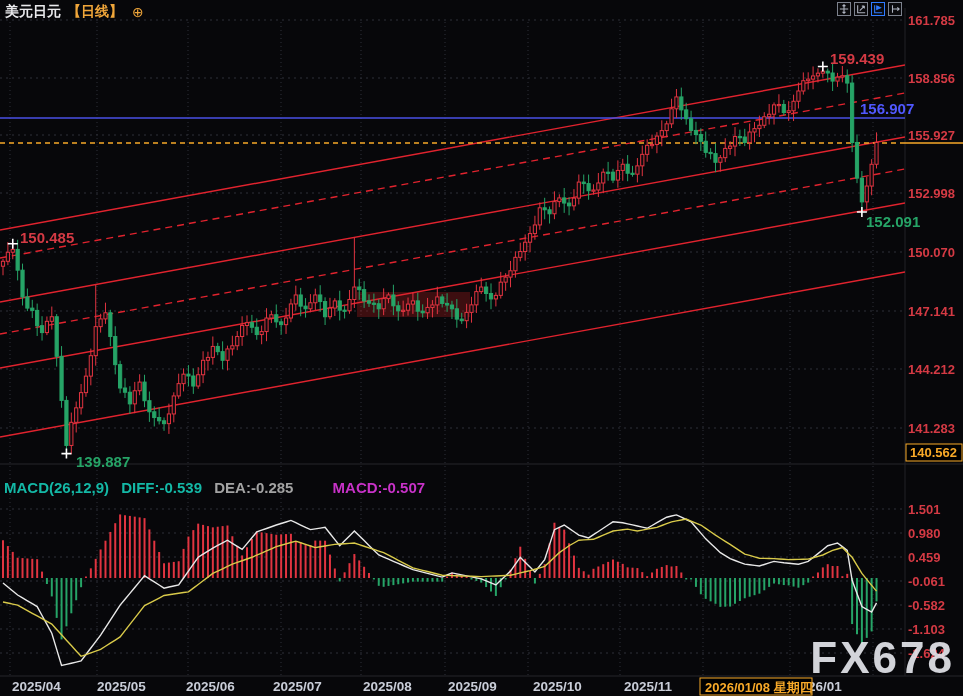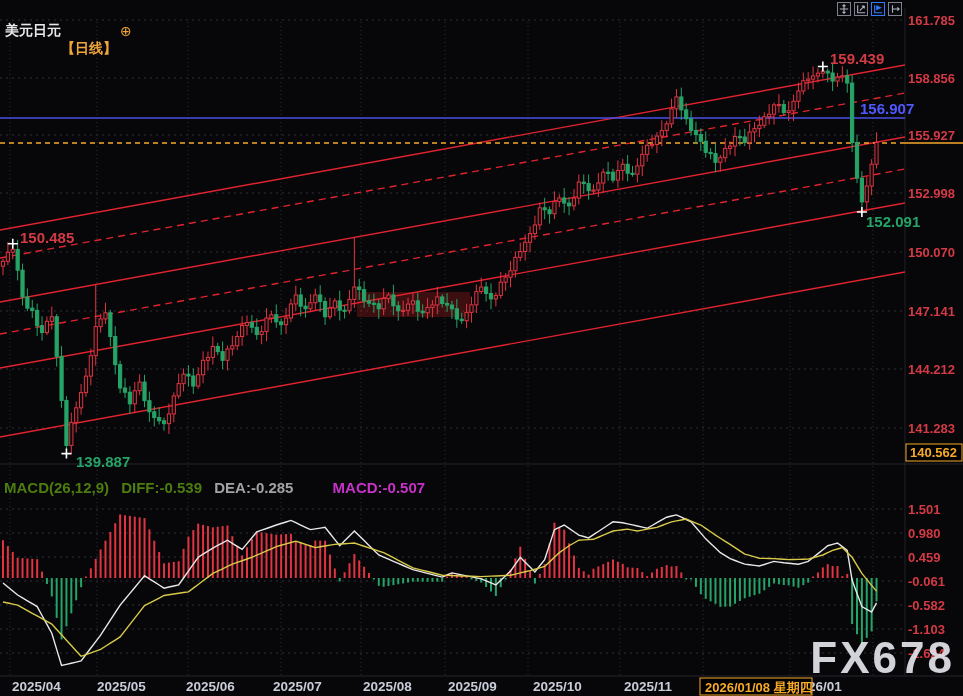--- a/index.html
+++ b/index.html
@@ -6,7 +6,7 @@
   #app{position:relative;width:963px;height:696px;background:#07070a;overflow:hidden;
        font-family:"Liberation Sans","DejaVu Sans",sans-serif;}
   #chart{position:absolute;left:0;top:0;}
-  .hdr{position:absolute;left:5px;top:3px;font-size:14px;font-weight:bold;z-index:5;display:flex;align-items:center;gap:0;}
+  .hdr{position:absolute;left:5px;top:3px;font-size:14px;font-weight:bold;z-index:5;display:flex;align-items:center;gap:6px;}
   .hdr .t1{color:#e9e9ec;}
   .hdr .t2{color:#f0a63a;margin-top:37px;}
   .hdr .plus{color:#f0a63a;font-weight:normal;font-size:14px;margin-left:3px;}

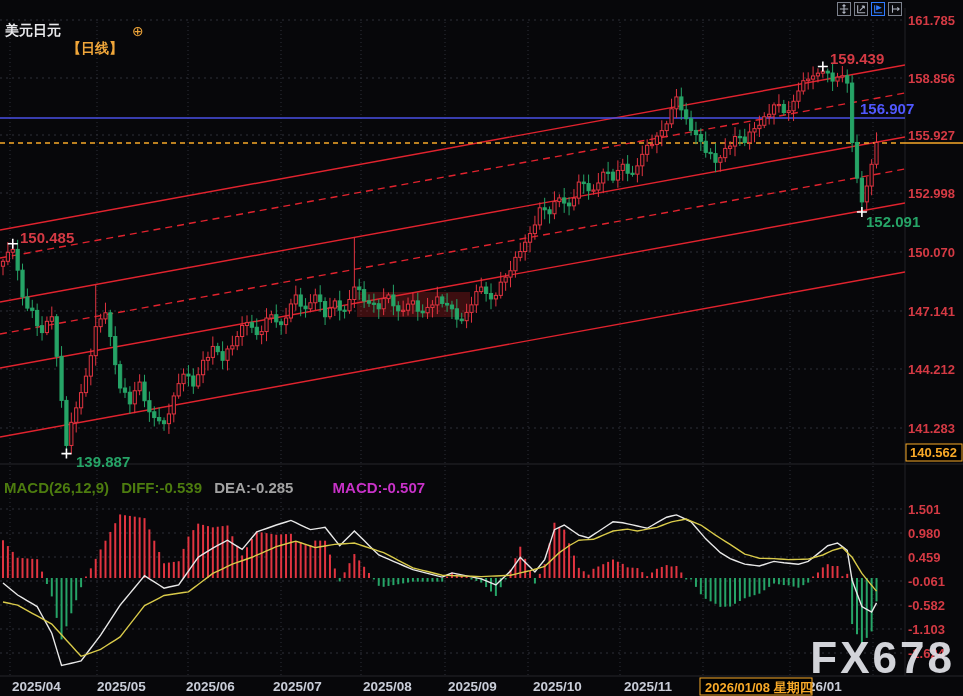--- a/index.html
+++ b/index.html
@@ -8,7 +8,7 @@
   #chart{position:absolute;left:0;top:0;}
   .hdr{position:absolute;left:5px;top:3px;font-size:14px;font-weight:bold;z-index:5;display:flex;align-items:center;gap:6px;}
   .hdr .t1{color:#e9e9ec;}
-  .hdr .t2{color:#f0a63a;margin-top:37px;}
+  .hdr .t2{color:#f0a63a;}
   .hdr .plus{color:#f0a63a;font-weight:normal;font-size:14px;margin-left:3px;}
   .tools{position:absolute;top:2px;left:837px;display:flex;gap:3px;z-index:6;}
   .tbtn{width:14px;height:14px;border:1px solid #7d828e;background:#0a0a0d;padding:0;display:flex;

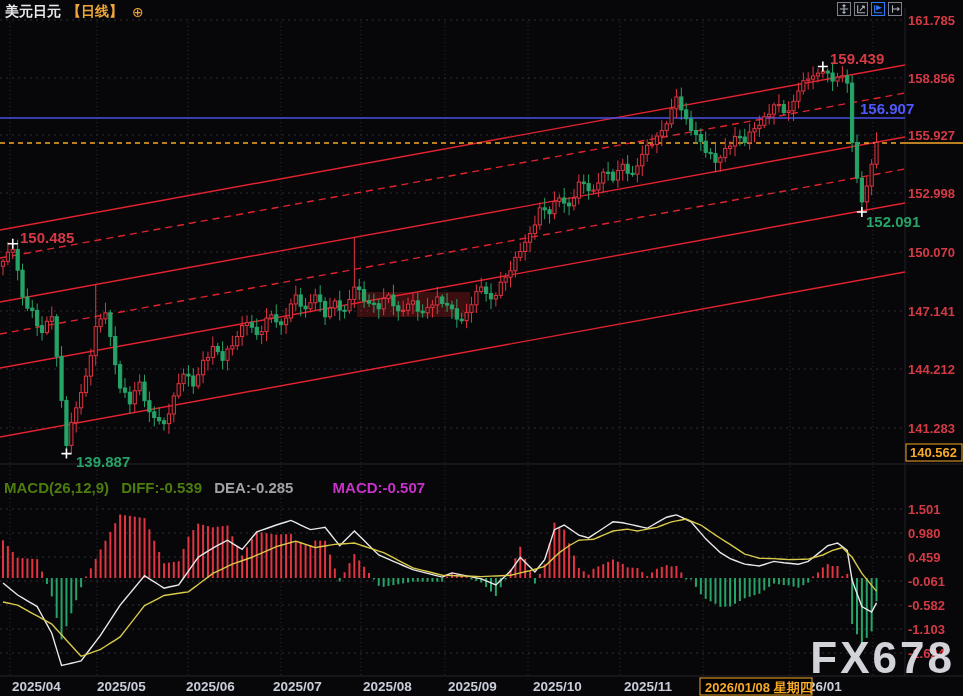--- a/index.html
+++ b/index.html
@@ -17,7 +17,7 @@
   .tbtn svg{display:block;}
   .macdhdr{position:absolute;left:4px;top:479px;font-size:15px;font-weight:bold;z-index:5;}
   .macdhdr span{margin-right:8px;}
-  .mh-main{color:#4d7c0f;text-align:center;}
+  .mh-main{color:#14b8a6;text-align:center;}
   .mh-dea{color:#a3a3a3;}
   .mh-macd{color:#c832c8;margin-left:27px;}
   .watermark{position:absolute;right:8px;bottom:16px;font-size:44px;font-weight:bold;

